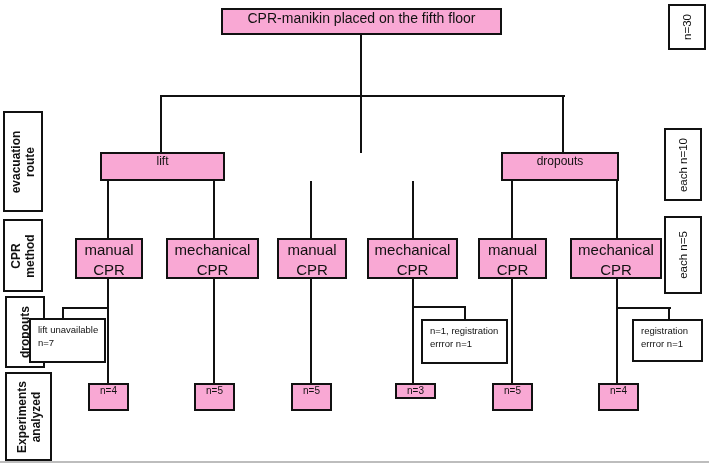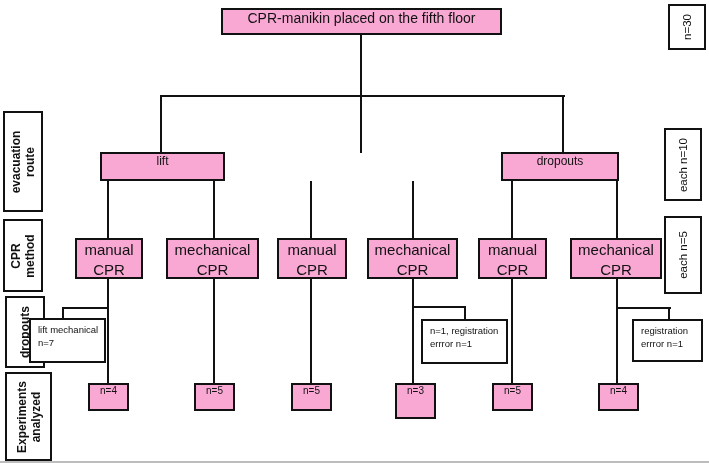--- a/index.html
+++ b/index.html
@@ -147,7 +147,7 @@
   </div>
 
   <div class="note" style="left:29px;top:318px;width:77px;height:45px">
-    <div>lift mechanical</div>
+    <div>lift unavailable</div>
     <div>n=7</div>
   </div>
   <div class="note" style="left:421px;top:319px;width:87px;height:45px">

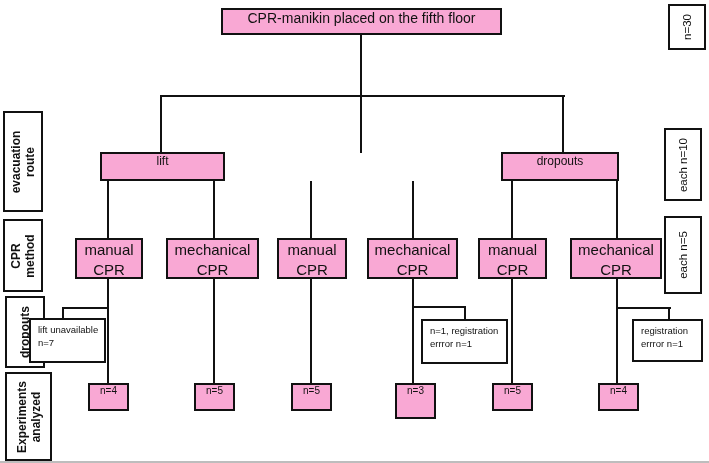--- a/index.html
+++ b/index.html
@@ -168,7 +168,7 @@
   <div class="box result" style="left:291px;top:383px;width:41px;height:28px">
     <span>n=5</span>
   </div>
-  <div class="box result" style="left:395px;top:383px;width:41px;height:36px">
+  <div class="box result" style="left:395px;top:383px;width:41px;height:16px">
     <span>n=3</span>
   </div>
   <div class="box result" style="left:492px;top:383px;width:41px;height:28px">

